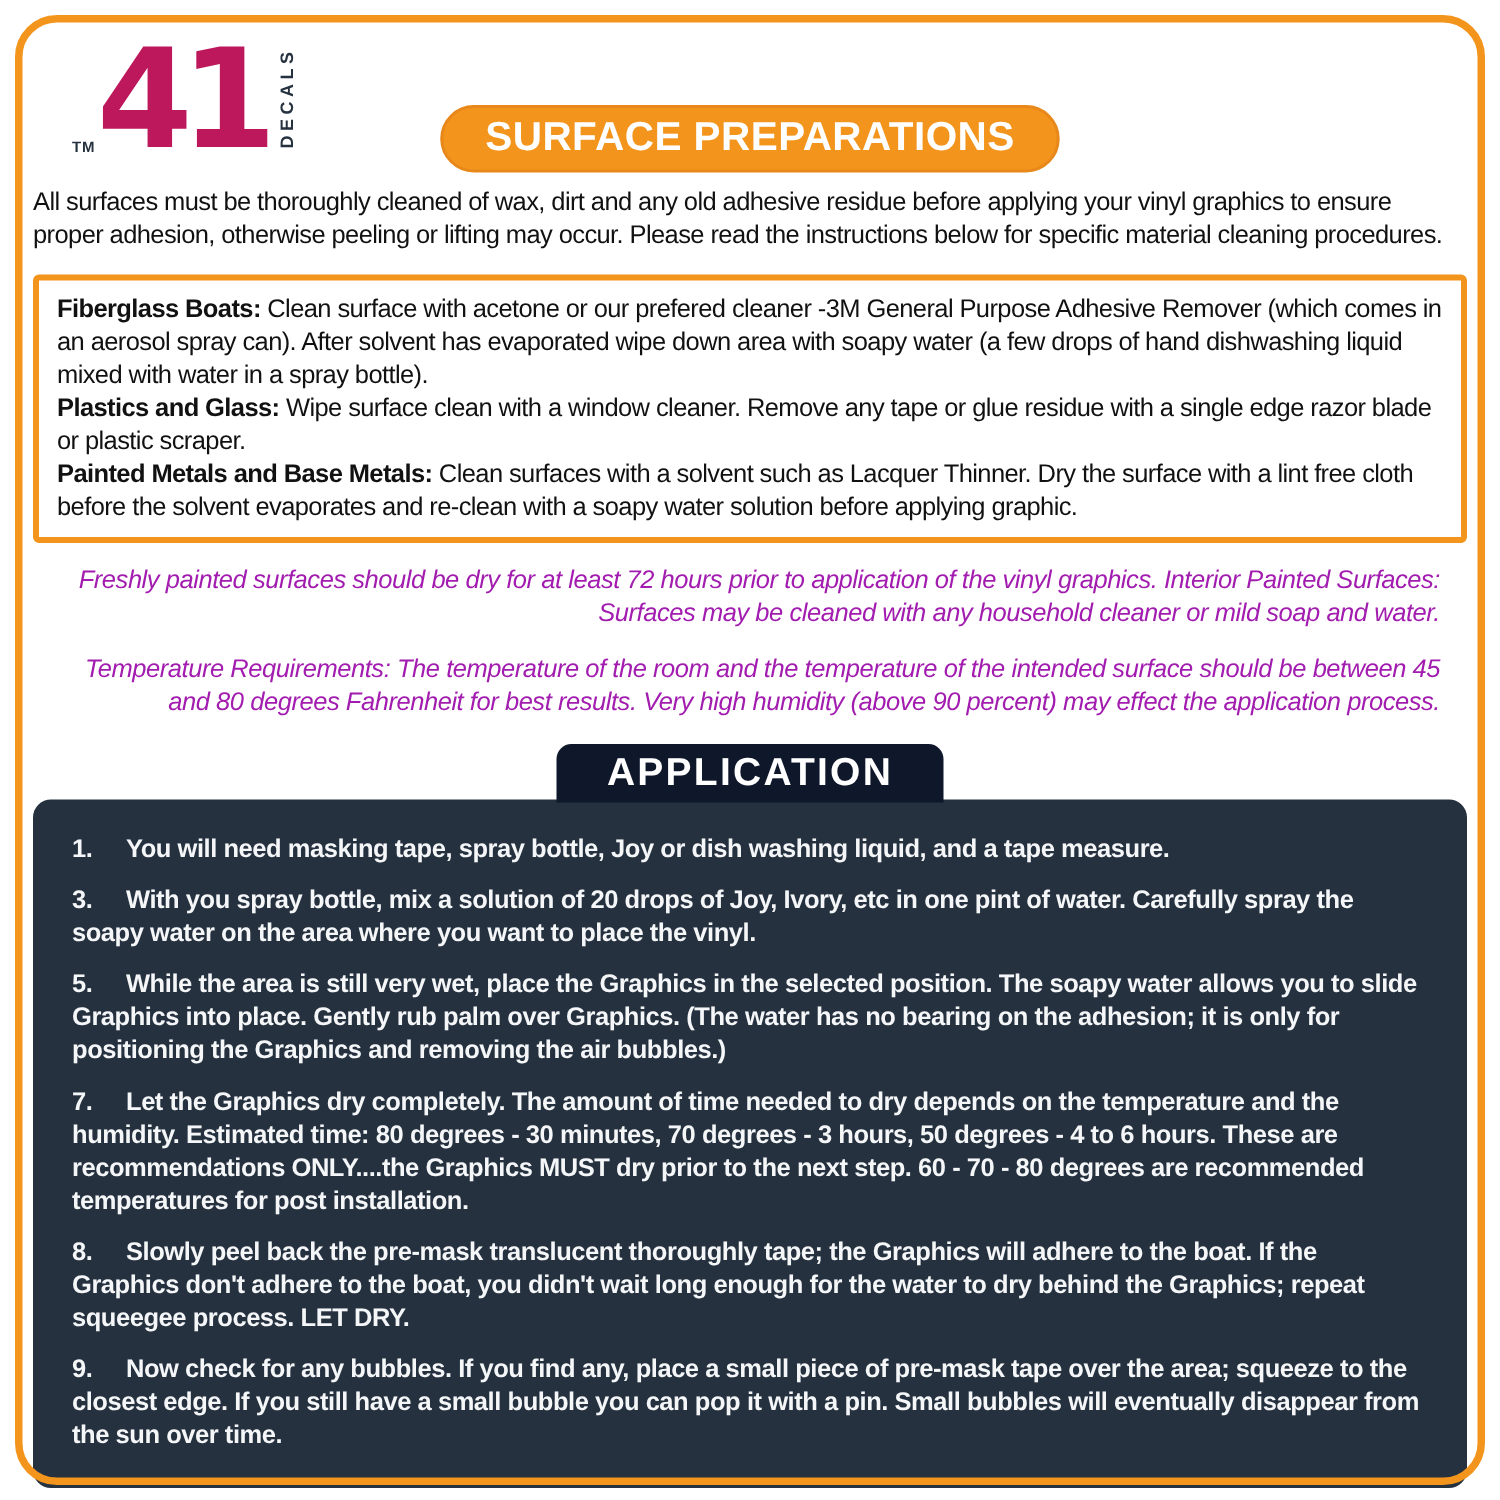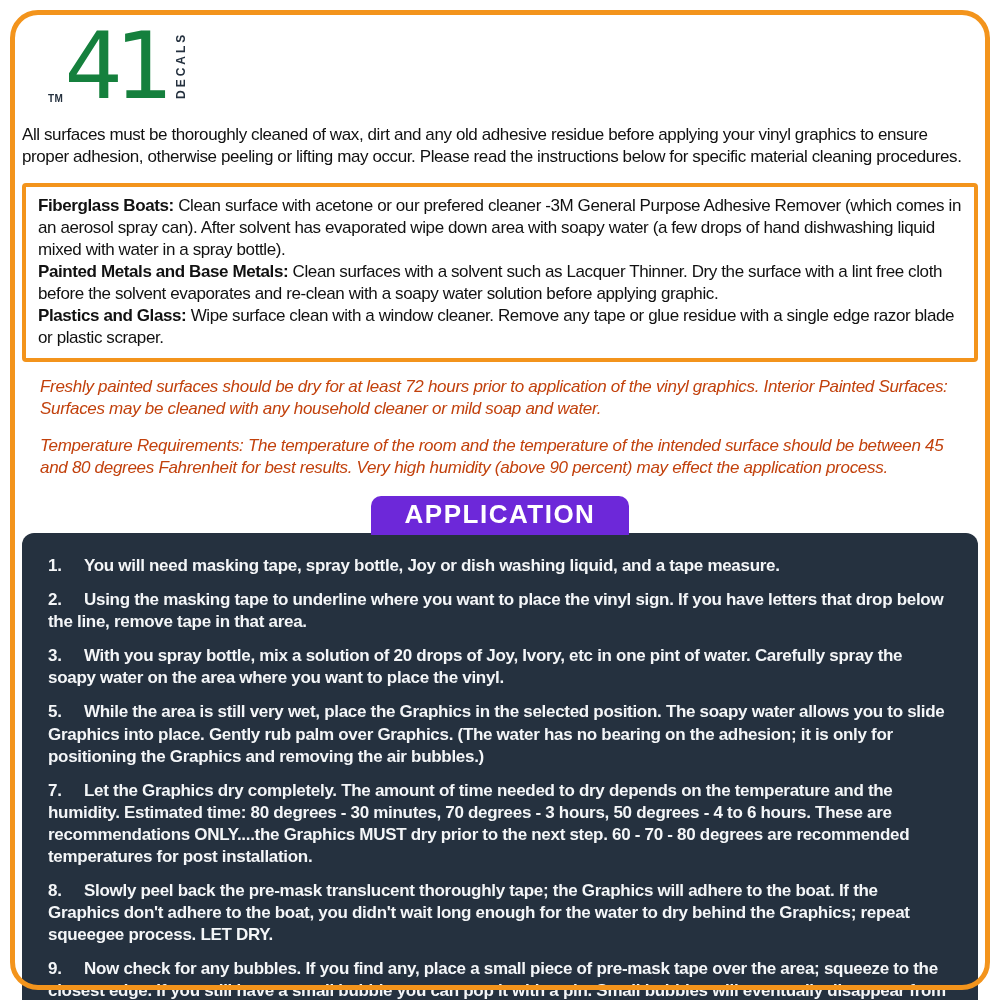--- a/index.html
+++ b/index.html
@@ -18,7 +18,7 @@
   .logo{position:absolute;left:26px;top:8px;display:flex;align-items:flex-end;}
   .logo-tm{font-size:10px;font-weight:bold;color:#25313F;margin-top:6px;margin-right:1px;letter-spacing:0.5px;}
   .logo-digits{
-    font-size:92px;font-weight:normal;color:#15803d;line-height:0.82;
+    font-size:92px;font-weight:bold;color:#be185d;line-height:0.82;
     letter-spacing:-8px;font-family:"DejaVu Sans","Liberation Sans",sans-serif;
   }
   .logo-decals{

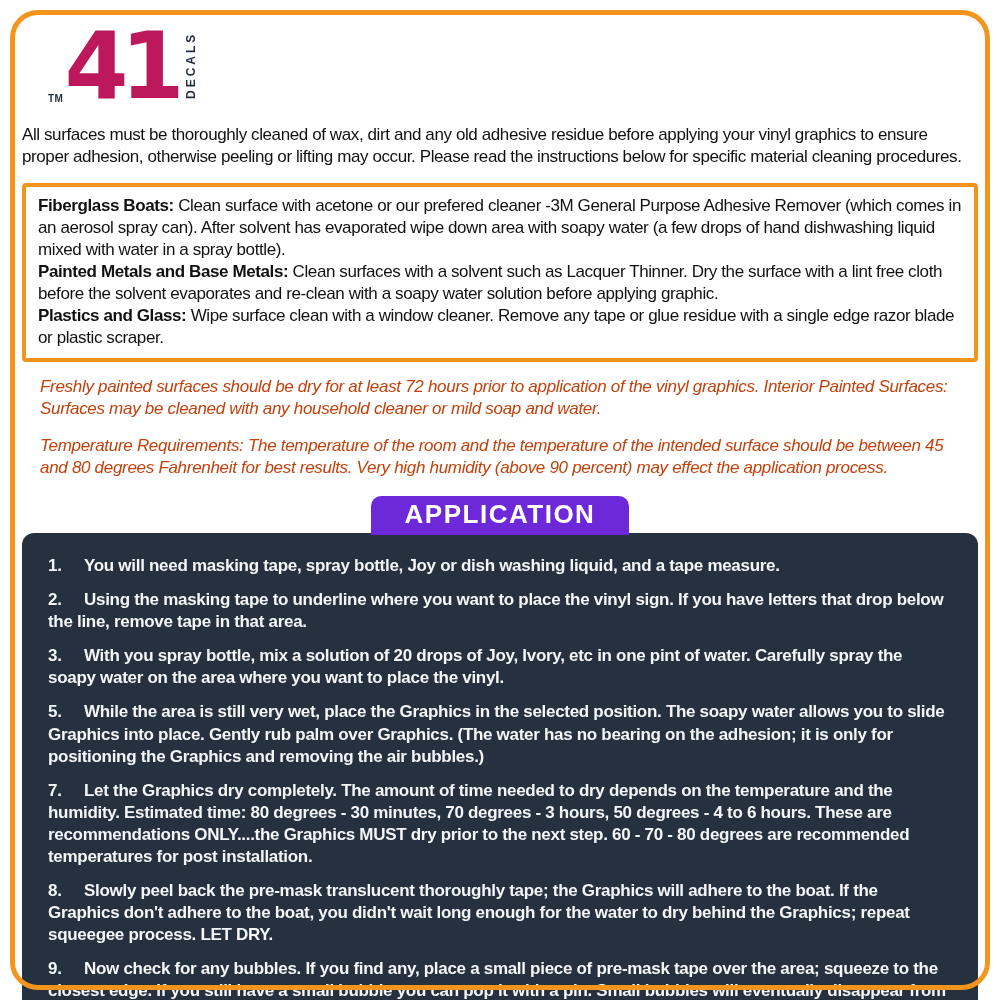--- a/index.html
+++ b/index.html
@@ -73,6 +73,7 @@
       <span class="logo-digits">41</span>
       <span class="logo-decals">DECALS</span>
     </div>
+    <div class="badge">SURFACE PREPARATIONS</div>
   </div>
 
   <p class="intro">All surfaces must be thoroughly cleaned of wax, dirt and any old adhesive residue before applying your vinyl graphics to ensure proper adhesion, otherwise peeling or lifting may occur. Please read the instructions below for specific material cleaning procedures.</p>

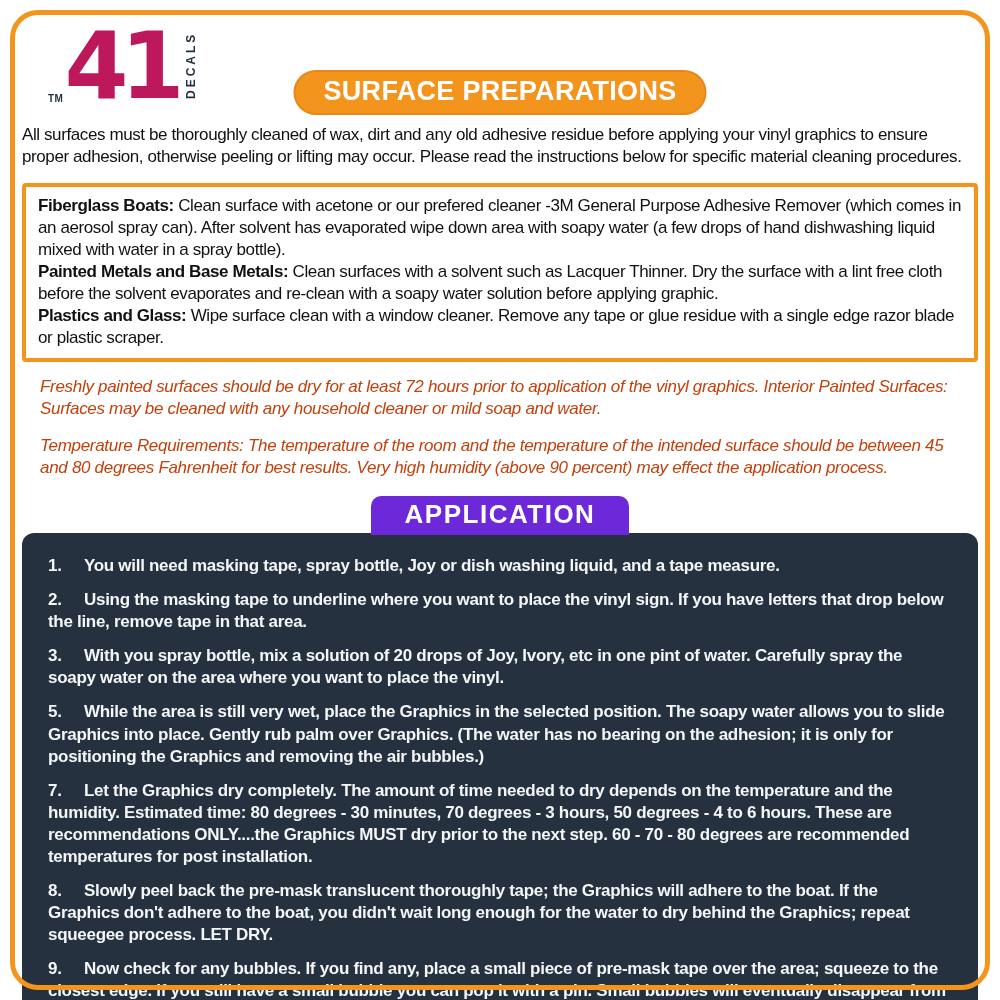--- a/index.html
+++ b/index.html
@@ -80,8 +80,8 @@
 
   <div class="prep-box">
     <p><span class="prep-label">Fiberglass Boats:</span><span> Clean surface with acetone or our prefered cleaner -3M General Purpose Adhesive Remover (which comes in an aerosol spray can). After solvent has evaporated wipe down area with soapy water (a few drops of hand dishwashing liquid mixed with water in a spray bottle).</span></p>
+    <p><span class="prep-label">Plastics and Glass:</span><span> Wipe surface clean with a window cleaner. Remove any tape or glue residue with a single edge razor blade or plastic scraper.</span></p>
     <p><span class="prep-label">Painted Metals and Base Metals:</span><span> Clean surfaces with a solvent such as Lacquer Thinner. Dry the surface with a lint free cloth before the solvent evaporates and re-clean with a soapy water solution before applying graphic.</span></p>
-    <p><span class="prep-label">Plastics and Glass:</span><span> Wipe surface clean with a window cleaner. Remove any tape or glue residue with a single edge razor blade or plastic scraper.</span></p>
   </div>
 
   <p class="note">Freshly painted surfaces should be dry for at least 72 hours prior to application of the vinyl graphics. Interior Painted Surfaces: Surfaces may be cleaned with any household cleaner or mild soap and water.</p>

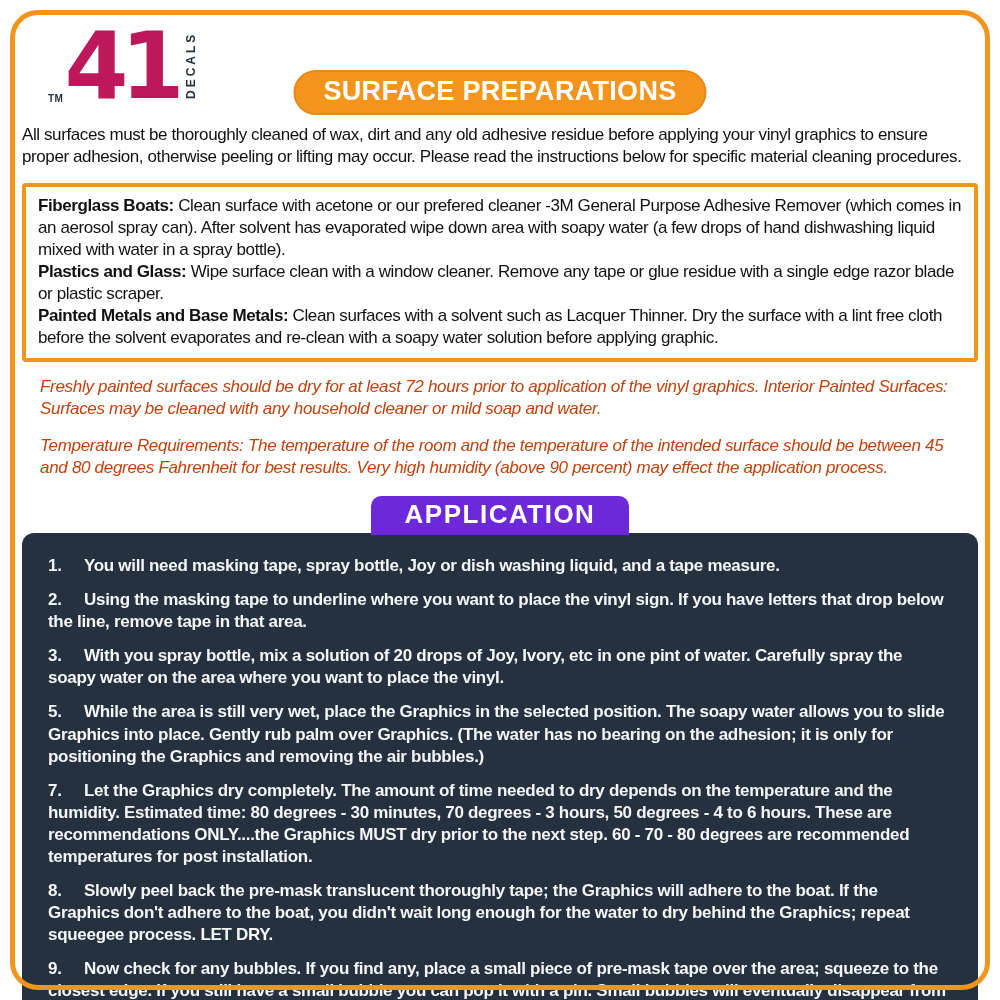--- a/index.html
+++ b/index.html
@@ -43,8 +43,8 @@
   .prep-label{font-weight:bold;}
 
   .note{
-    margin:14px 18px 0;font-style:italic;text-align:left;
-    font-size:17px;line-height:1.33;letter-spacing:-0.3px;color:#c2410c;
+    margin:14px 18px 0;font-style:italic;text-align:right;
+    font-size:17px;line-height:1.33;letter-spacing:-0.3px;color:#a21caf;
   }
 
   .app-tab{

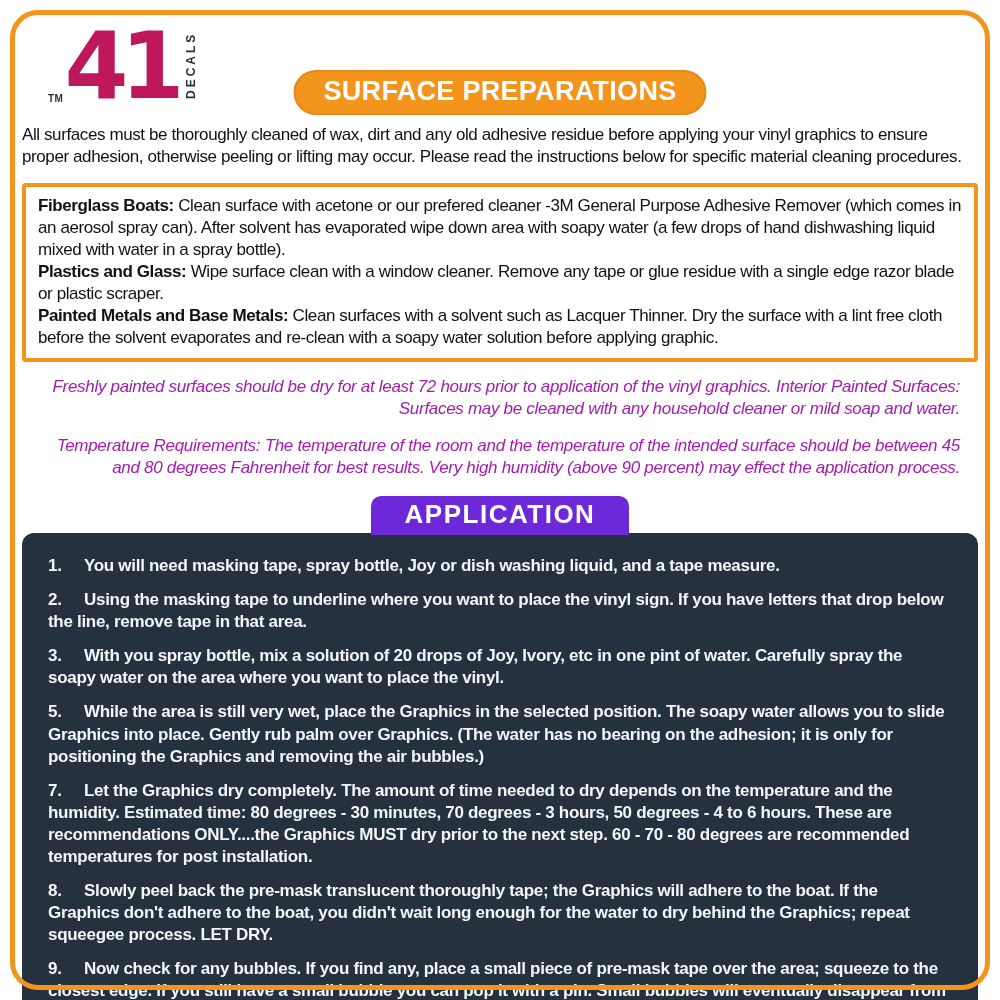--- a/index.html
+++ b/index.html
@@ -48,7 +48,7 @@
   }
 
   .app-tab{
-    width:max-content;margin:16px auto 0;background:#6d28d9;color:#fff;
+    width:max-content;margin:16px auto 0;background:#0f172a;color:#fff;
     font-weight:bold;font-size:26px;letter-spacing:1.5px;
     padding:3px 34px 5px;border-radius:10px 10px 0 0;position:relative;z-index:2;
   }

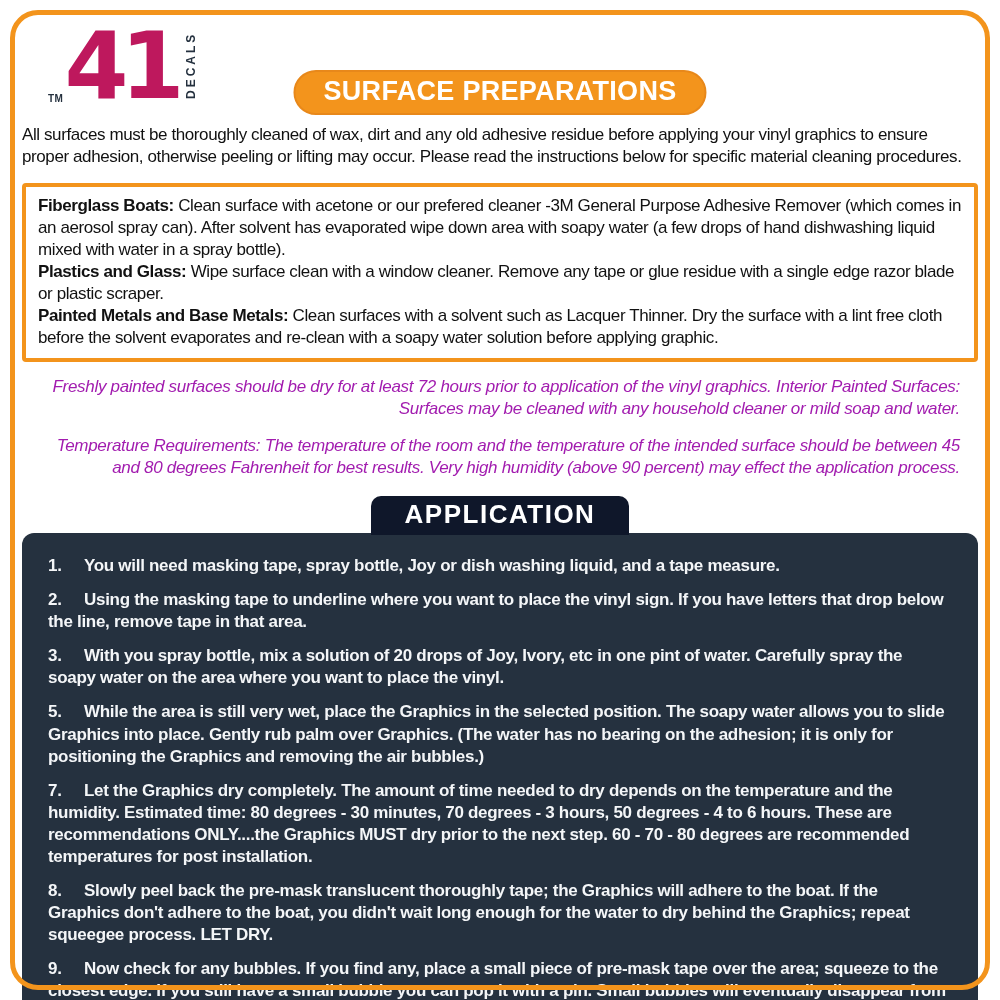--- a/index.html
+++ b/index.html
@@ -91,7 +91,6 @@
 
   <div class="app-box">
     <p class="step"><span class="step-num">1.</span><span>You will need masking tape, spray bottle, Joy or dish washing liquid, and a tape measure.</span></p>
-    <p class="step"><span class="step-num">2.</span><span>Using the masking tape to underline where you want to place the vinyl sign. If you have letters that drop below the line, remove tape in that area.</span></p>
     <p class="step"><span class="step-num">3.</span><span>With you spray bottle, mix a solution of 20 drops of Joy, Ivory, etc in one pint of water. Carefully spray the soapy water on the area where you want to place the vinyl.</span></p>
     <p class="step"><span class="step-num">5.</span><span>While the area is still very wet, place the Graphics in the selected position. The soapy water allows you to slide Graphics into place. Gently rub palm over Graphics. (The water has no bearing on the adhesion; it is only for positioning the Graphics and removing the air bubbles.)</span></p>
     <p class="step"><span class="step-num">7.</span><span>Let the Graphics dry completely. The amount of time needed to dry depends on the temperature and the humidity. Estimated time: 80 degrees - 30 minutes, 70 degrees - 3 hours, 50 degrees - 4 to 6 hours. These are recommendations ONLY....the Graphics MUST dry prior to the next step. 60 - 70 - 80 degrees are recommended temperatures for post installation.</span></p>

